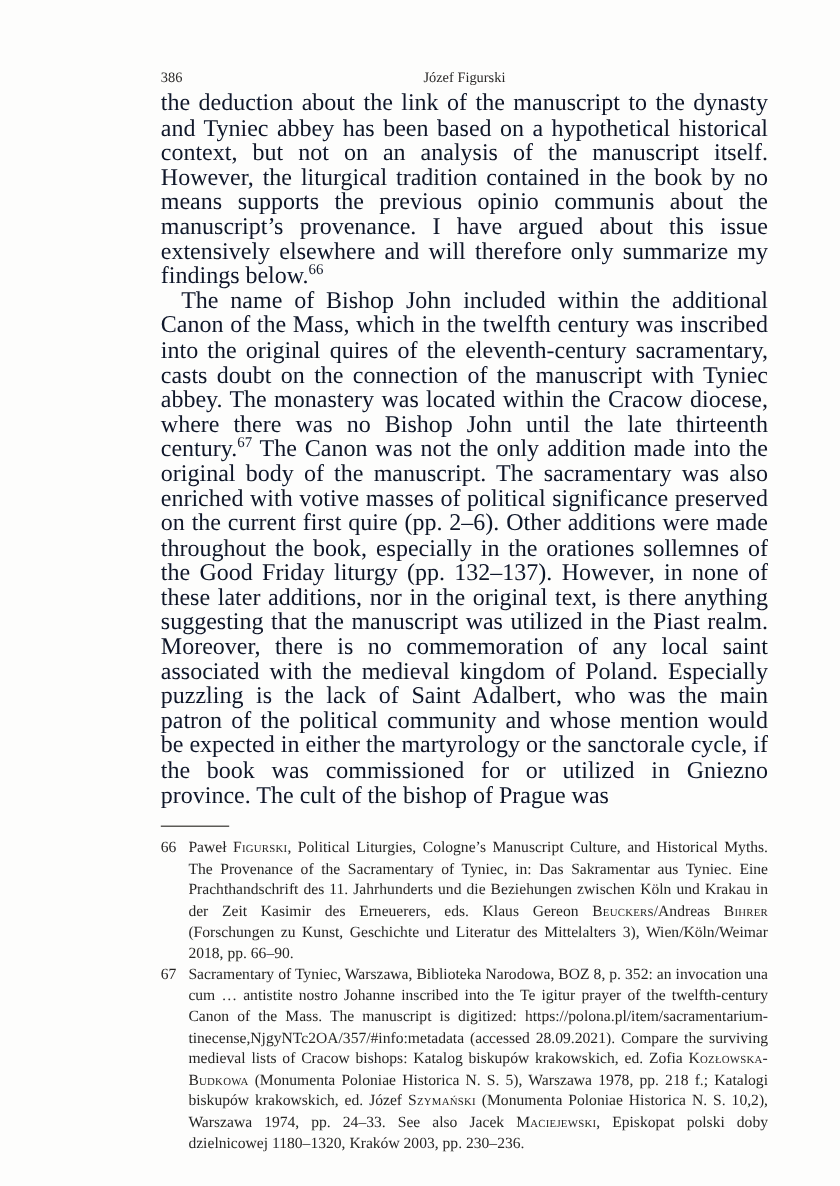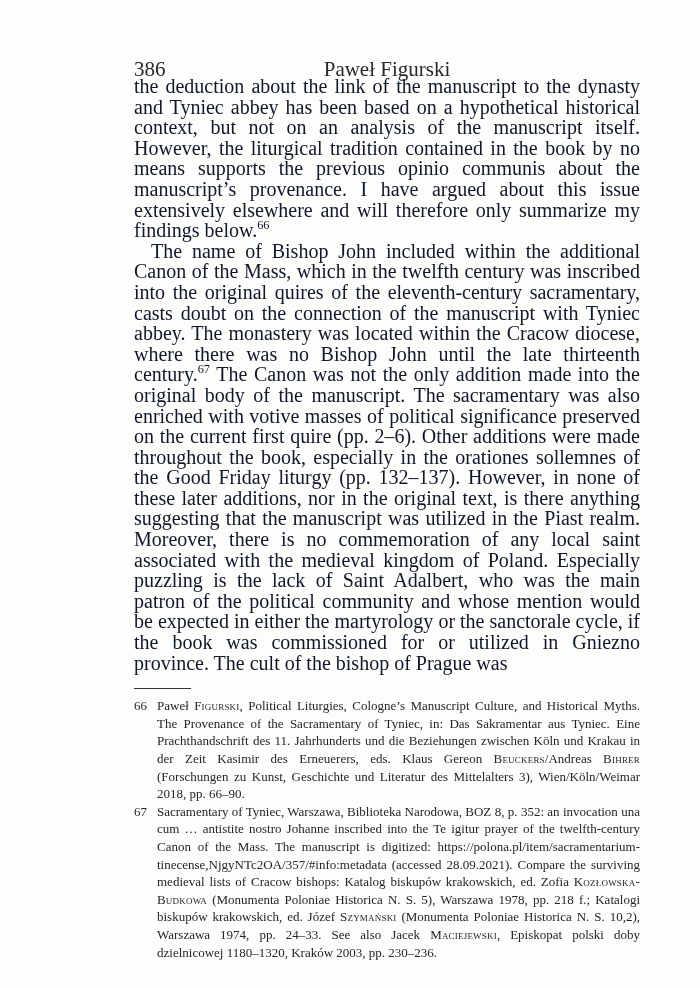--- a/index.html
+++ b/index.html
@@ -20,7 +20,7 @@
   .running-head {
     position: relative;
     height: 19px;
-    font-size: 21px;
+    font-size: 12px;
     color: #2a2928;
   }
   .pagenum { position: absolute; left: 0; top: 0; }

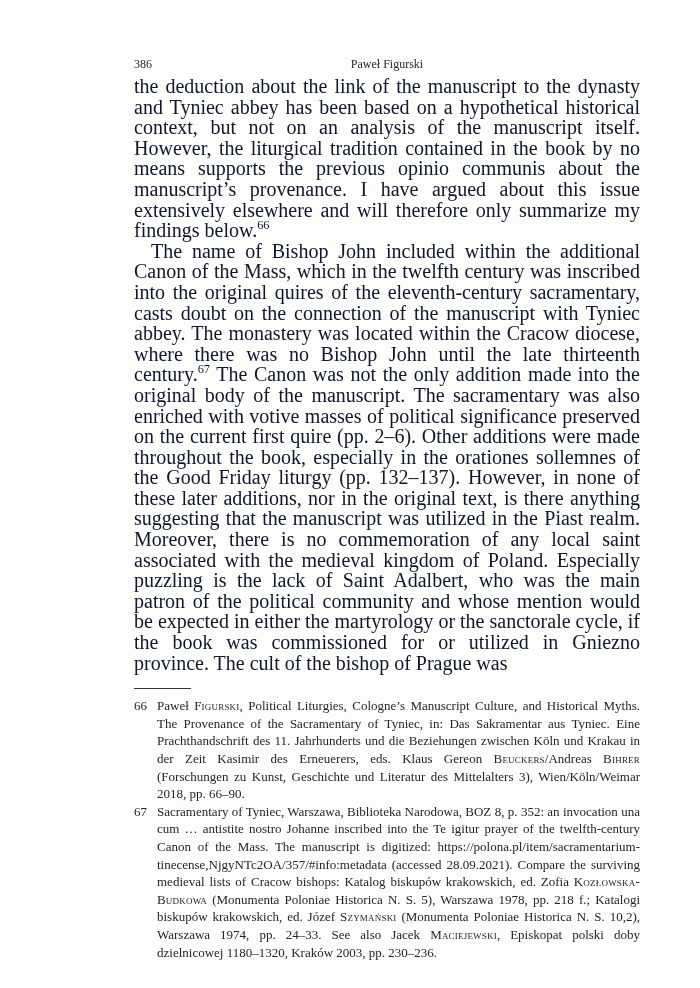--- a/index.html
+++ b/index.html
@@ -62,7 +62,7 @@
 <div class="page">
   <div class="running-head">
     <span class="pagenum">386</span>
-    <span class="author">Paweł Figurski</span>
+    <span class="author">Józef Figurski</span>
   </div>
 
   <div class="body-text" id="body-text">

